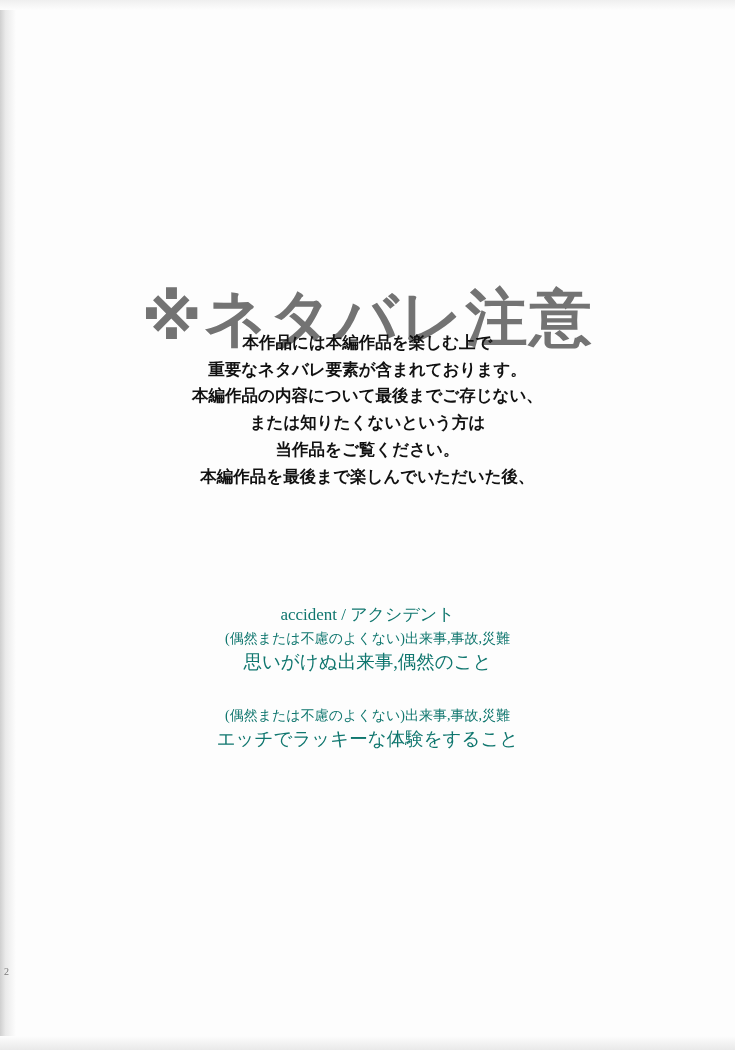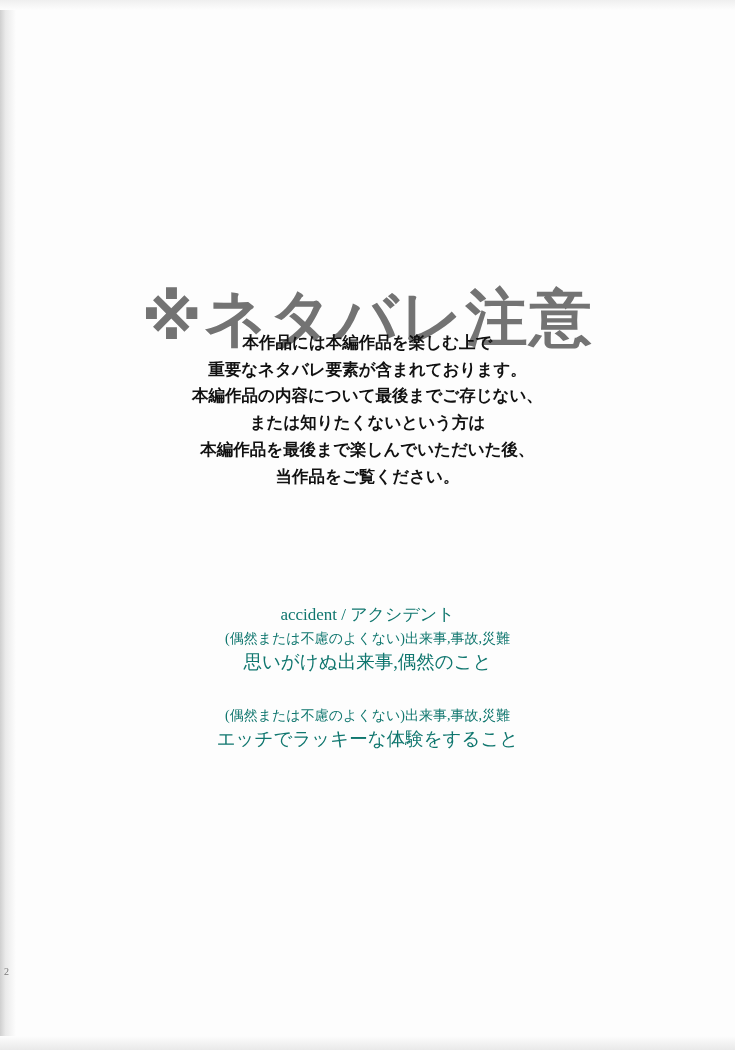--- a/index.html
+++ b/index.html
@@ -134,8 +134,8 @@
     <span class="line">重要なネタバレ要素が含まれております。</span>
     <span class="line">本編作品の内容について最後までご存じない、</span>
     <span class="line">または知りたくないという方は</span>
+    <span class="line">当作品をご覧ください。</span>
     <span class="line">本編作品を最後まで楽しんでいただいた後、</span>
-    <span class="line">当作品をご覧ください。</span>
   </div>
 
   <div class="glossary">

